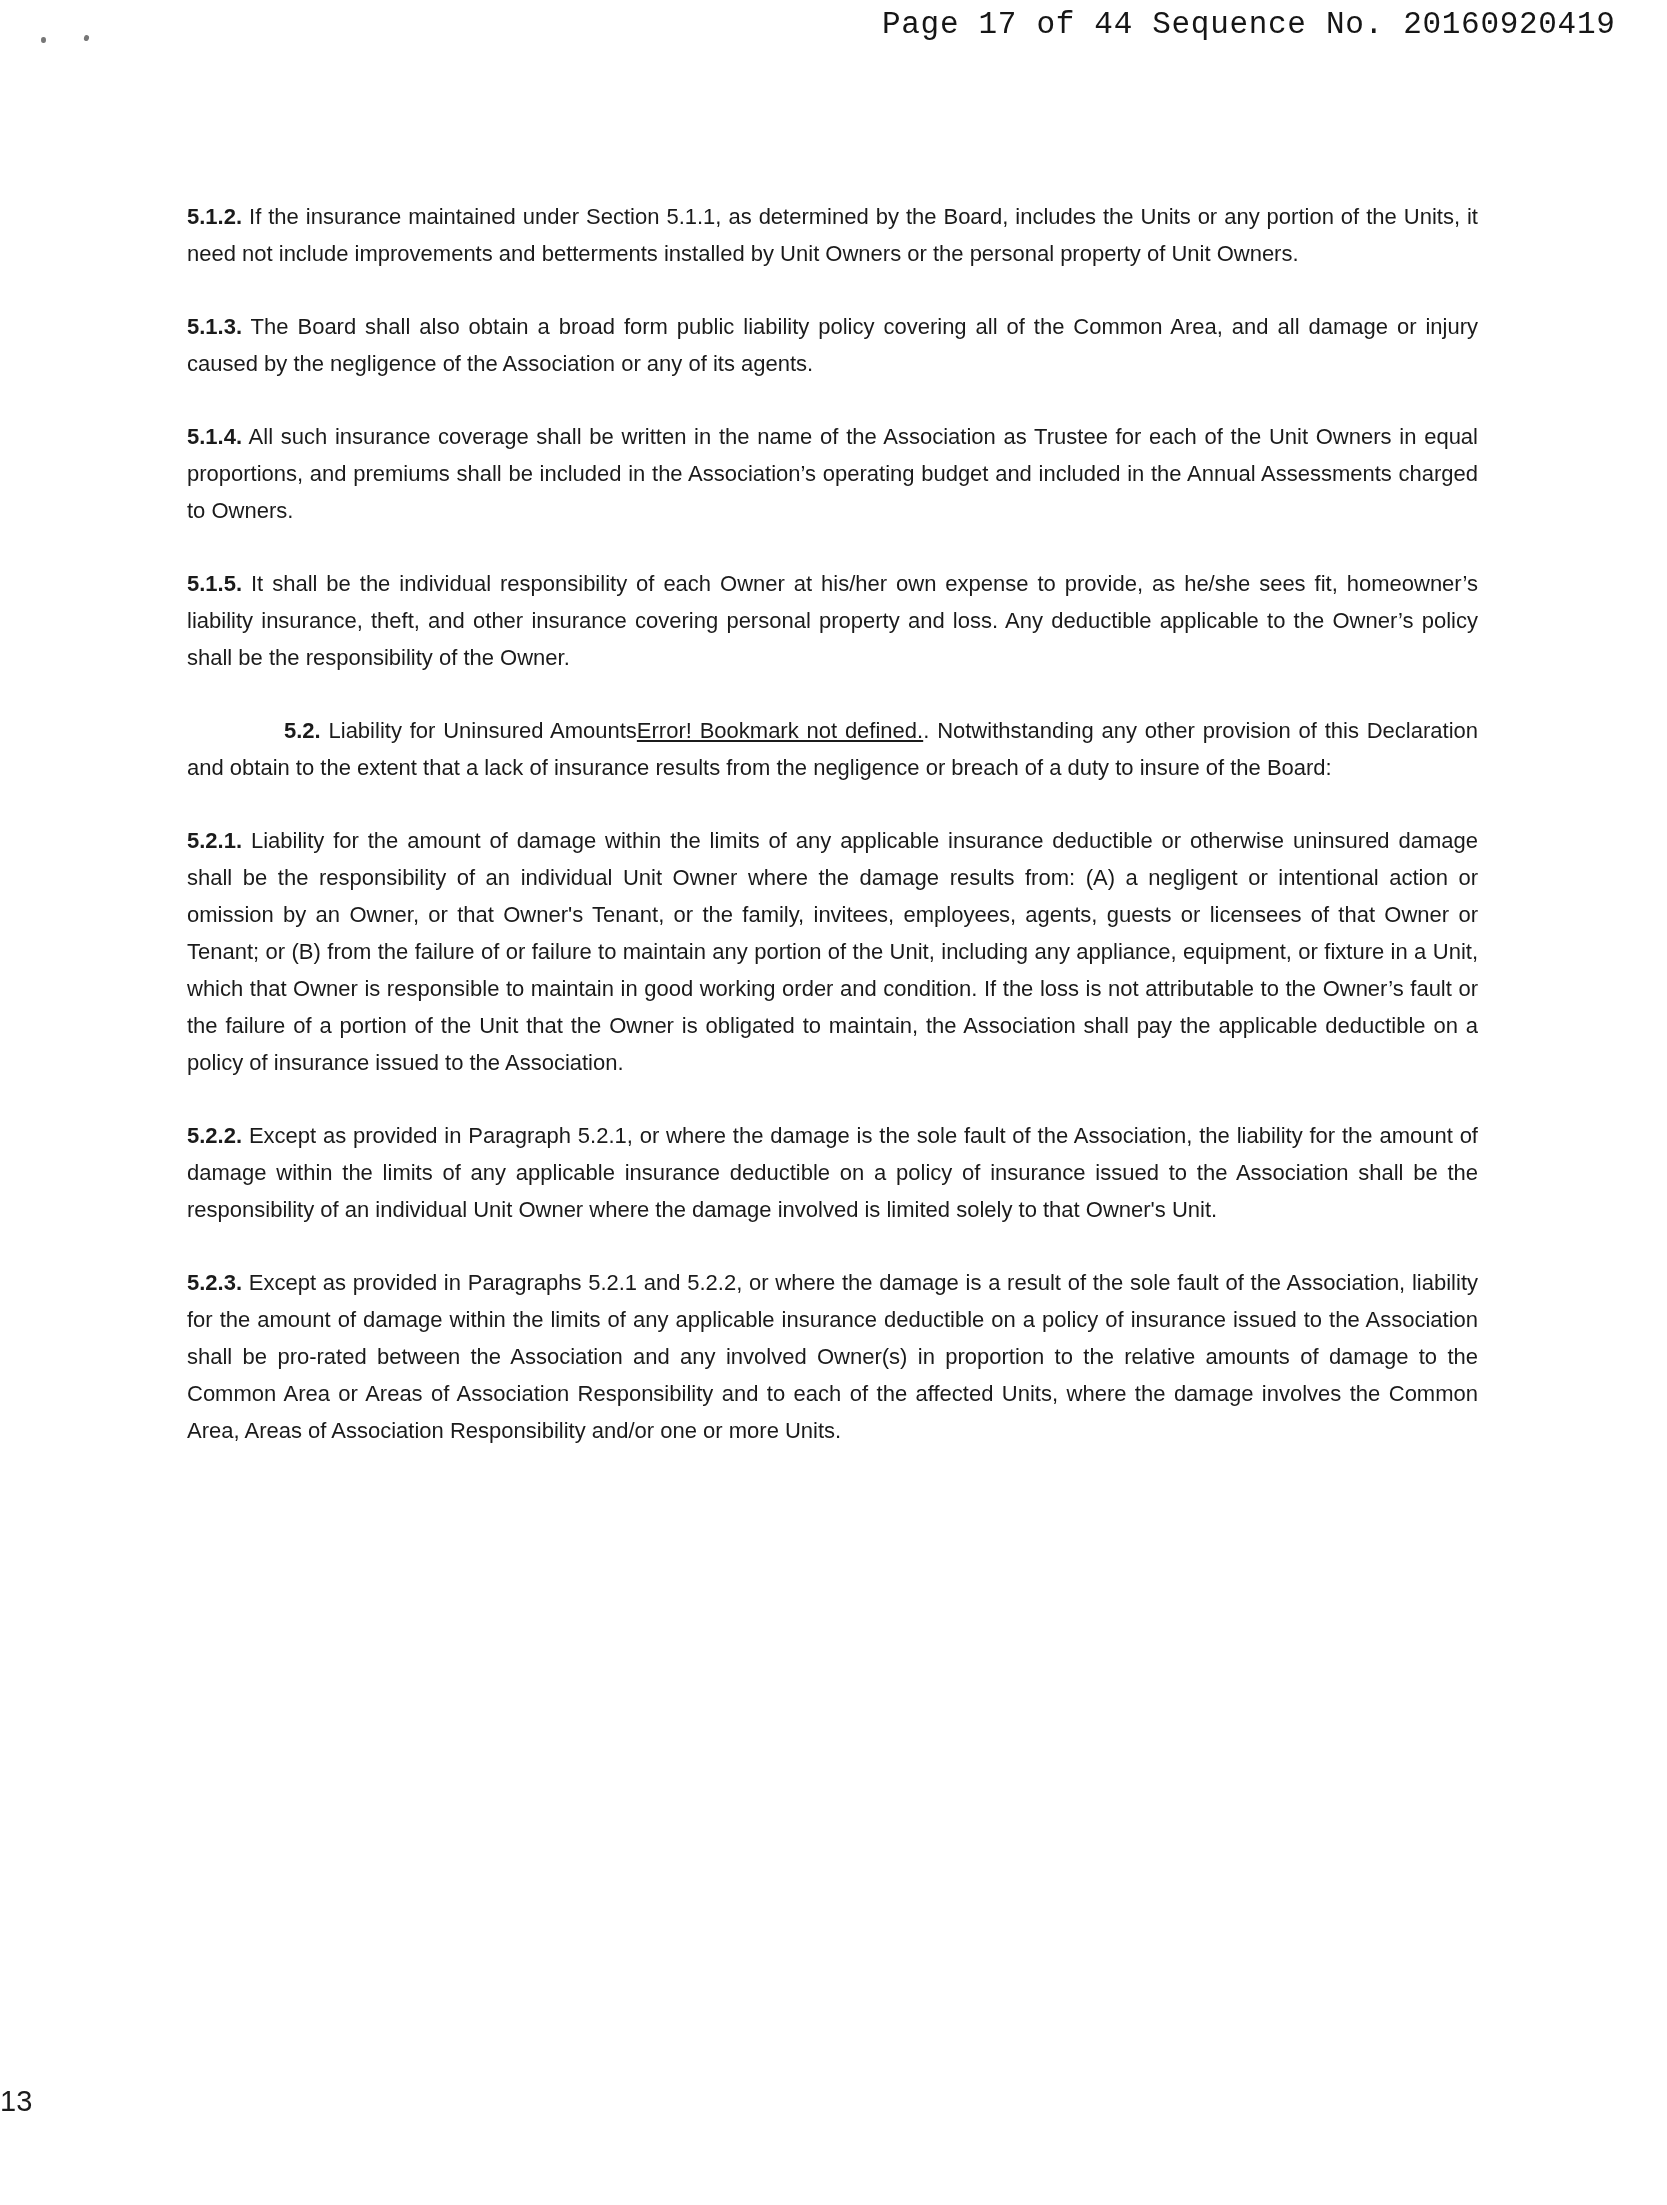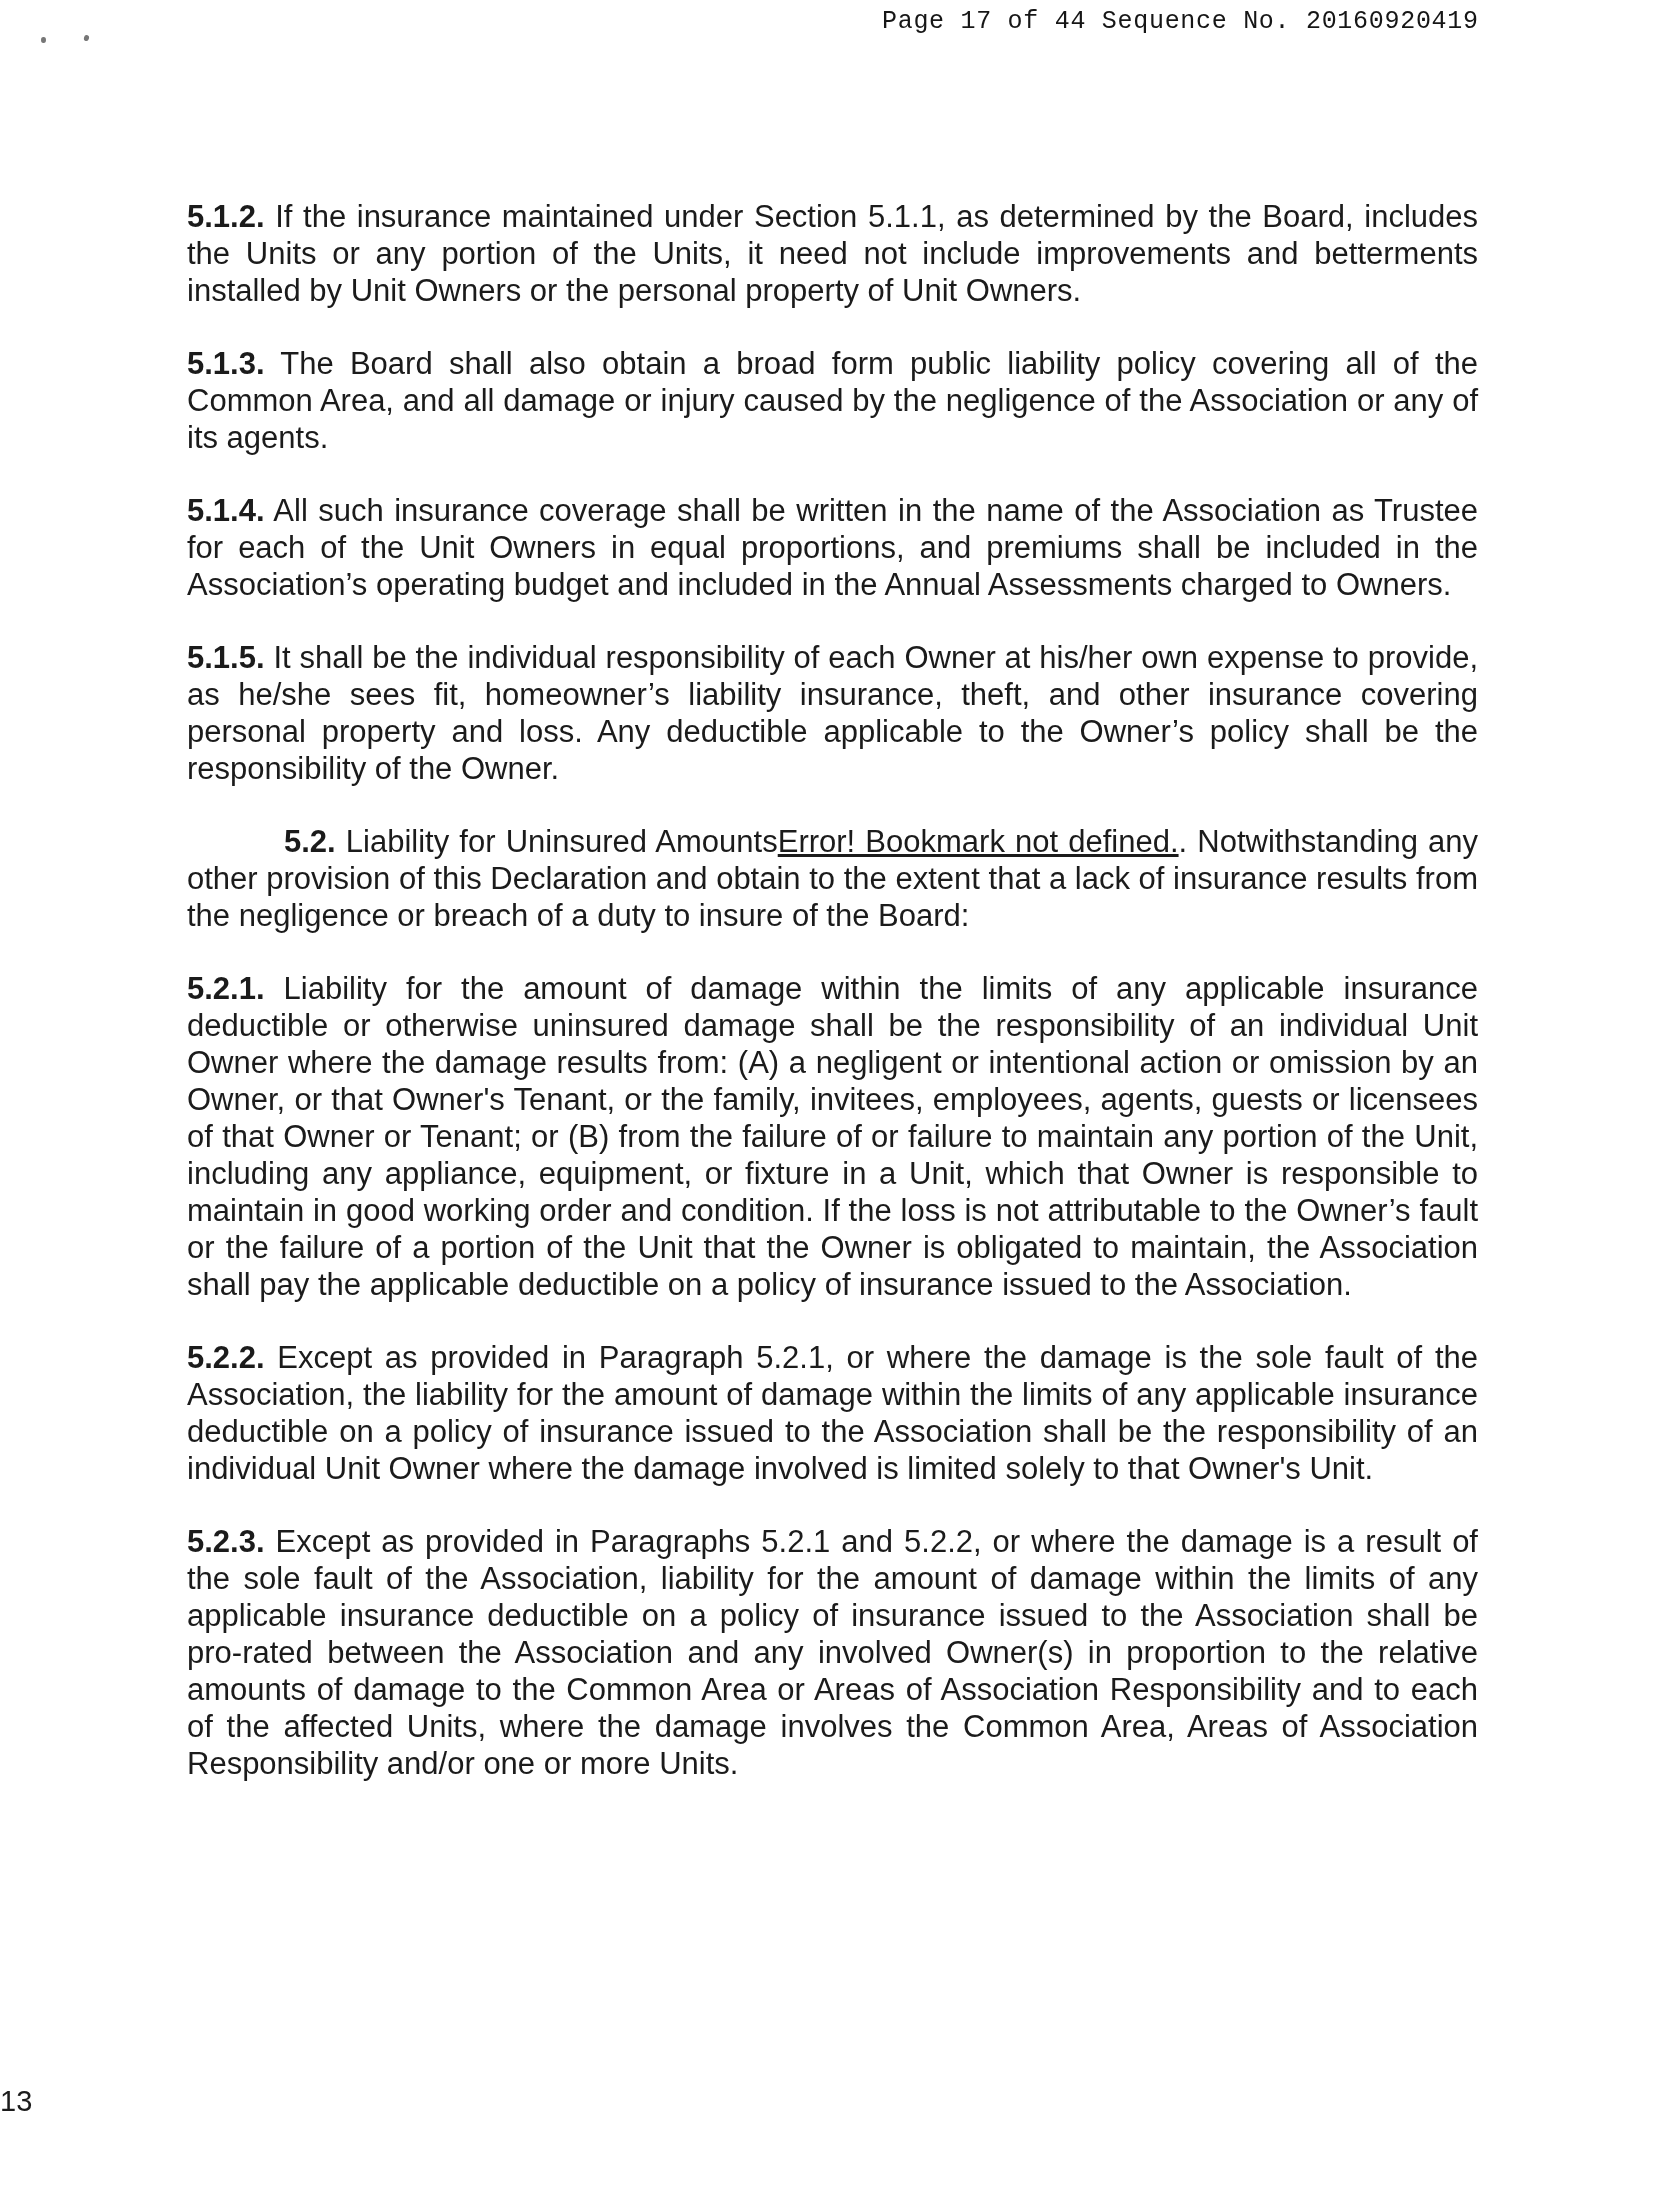--- a/index.html
+++ b/index.html
@@ -21,7 +21,7 @@
     top: 6.5px;
     left: 882px;
     font-family: "Liberation Mono", "DejaVu Sans Mono", monospace;
-    font-size: 25px;
+    font-size: 31px;
     letter-spacing: 0.7px;
     white-space: nowrap;
     color: #161616;

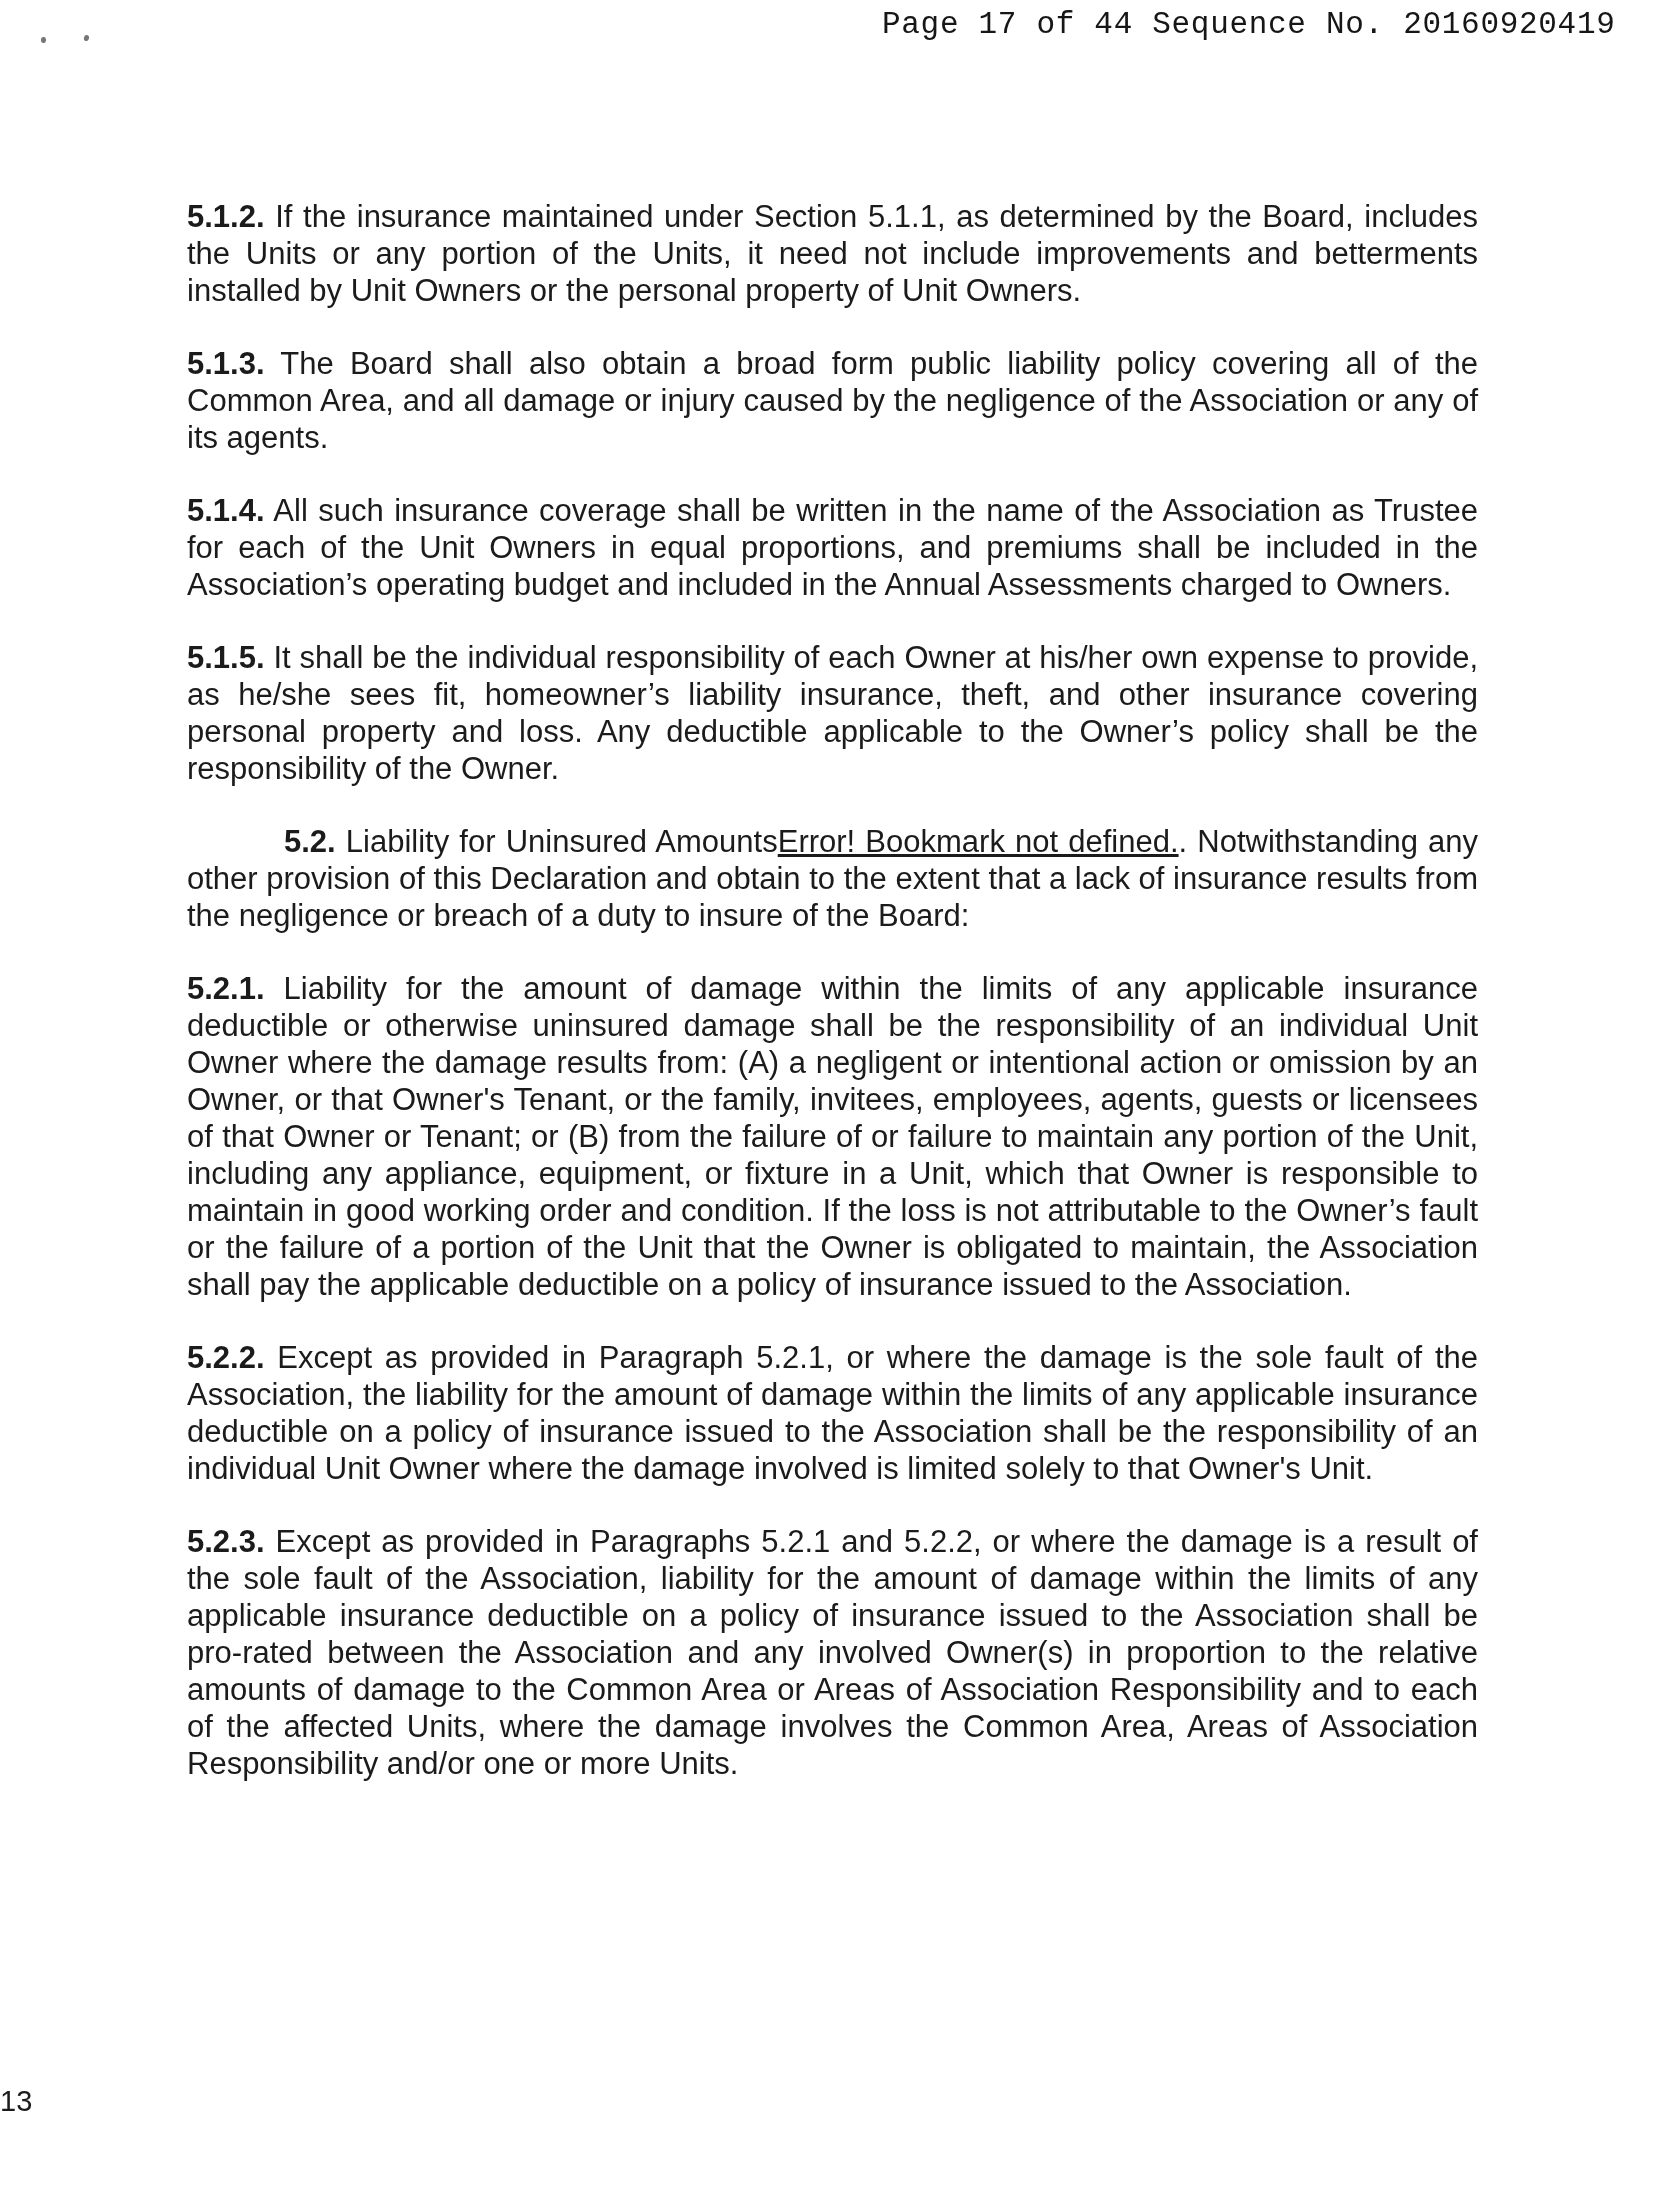--- a/index.html
+++ b/index.html
@@ -41,7 +41,7 @@
     top: 198px;
     left: 187px;
     width: 1291px;
-    font-size: 31px;
+    font-size: 22px;
     line-height: 37px;
   }
   .para {

